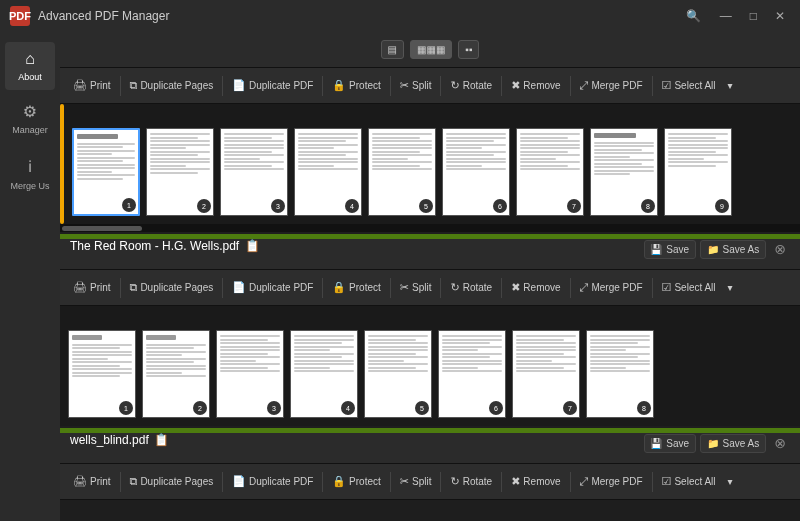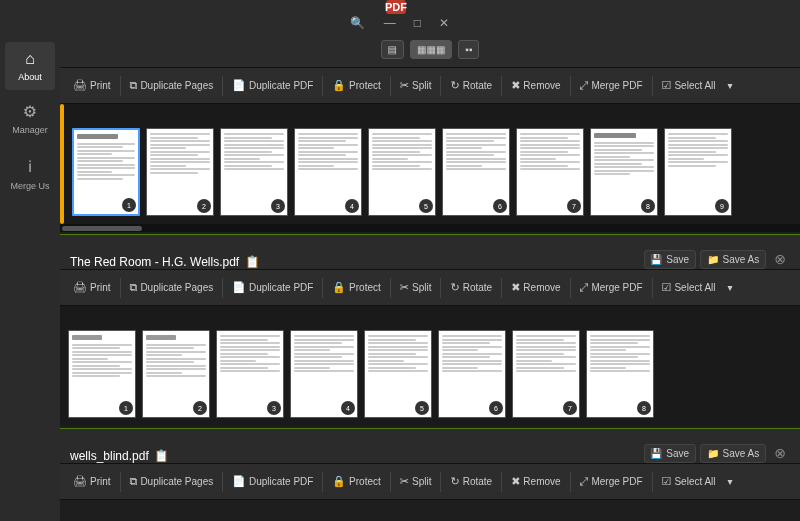--- a/index.html
+++ b/index.html
@@ -13,7 +13,6 @@
       align-items: center;
       padding: 0 10px;
       flex-shrink: 0;
-      flex-direction: column;
     }
     .titlebar-icon {
       width: 20px; height: 20px; background: #c0392b; border-radius: 3px;

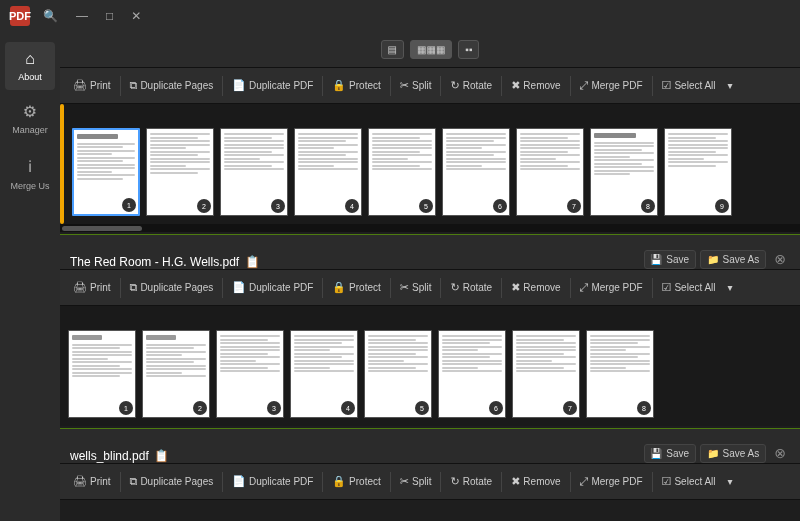--- a/index.html
+++ b/index.html
@@ -282,6 +282,7 @@
   <div class="titlebar-icon">
     <span>PDF</span>
   </div>
+  <span class="titlebar-title">Advanced PDF Manager</span>
   <div class="titlebar-controls">
     <span class="titlebar-btn">🔍</span>
     <span class="titlebar-btn">—</span>

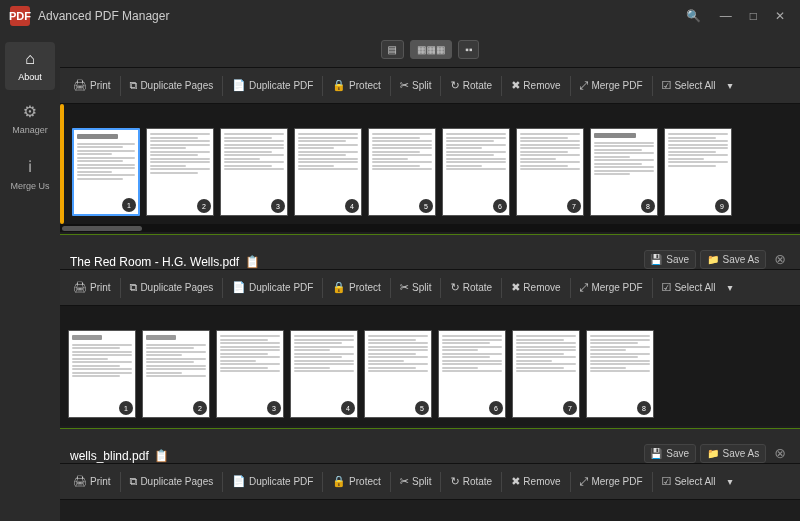--- a/index.html
+++ b/index.html
@@ -222,9 +222,9 @@
       background: #2b2b2b;
       height: 36px;
       display: flex;
-      align-items: flex-end;
+      align-items: flex-start;
       padding: 0 10px;
-      border-top: 1px solid #4d7c0f;
+      border-top: 5px solid #4d7c0f;
       border-bottom: 1px solid #111;
     }
     .section-title {

